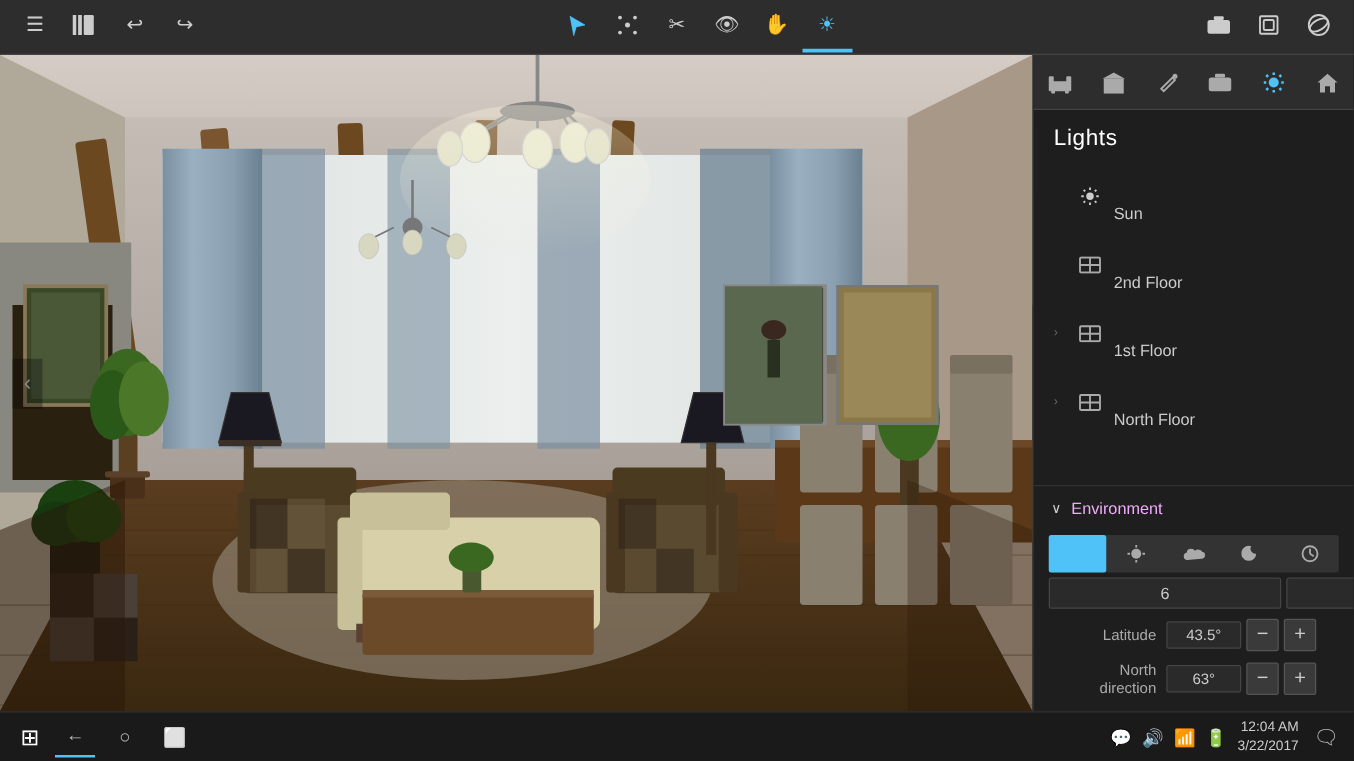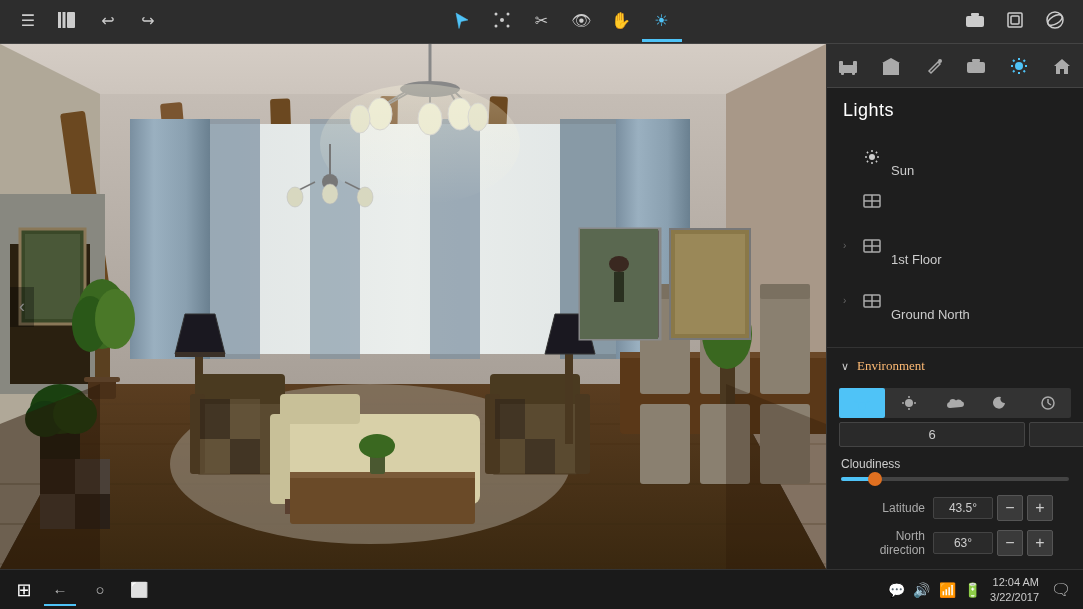--- a/index.html
+++ b/index.html
@@ -647,6 +647,7 @@
               <line x1="9" y1="1" x2="9" y2="13"></line>
             </svg>
         </span>
+        <span class="light-label">2nd Floor</span>
       </div>
       <div class="light-item">
         <span class="chevron">›</span>

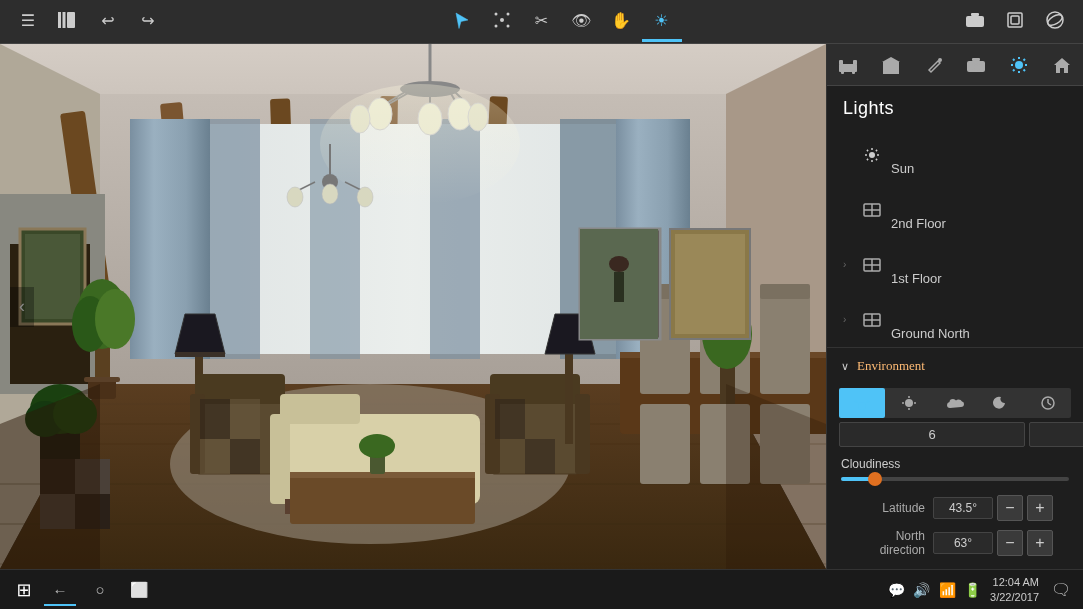--- a/index.html
+++ b/index.html
@@ -669,7 +669,7 @@
               <line x1="9" y1="1" x2="9" y2="13"></line>
             </svg>
         </span>
-        <span class="light-label">Ground North</span>
+        <span class="light-label">North Floor</span>
       </div>
     </div>
 

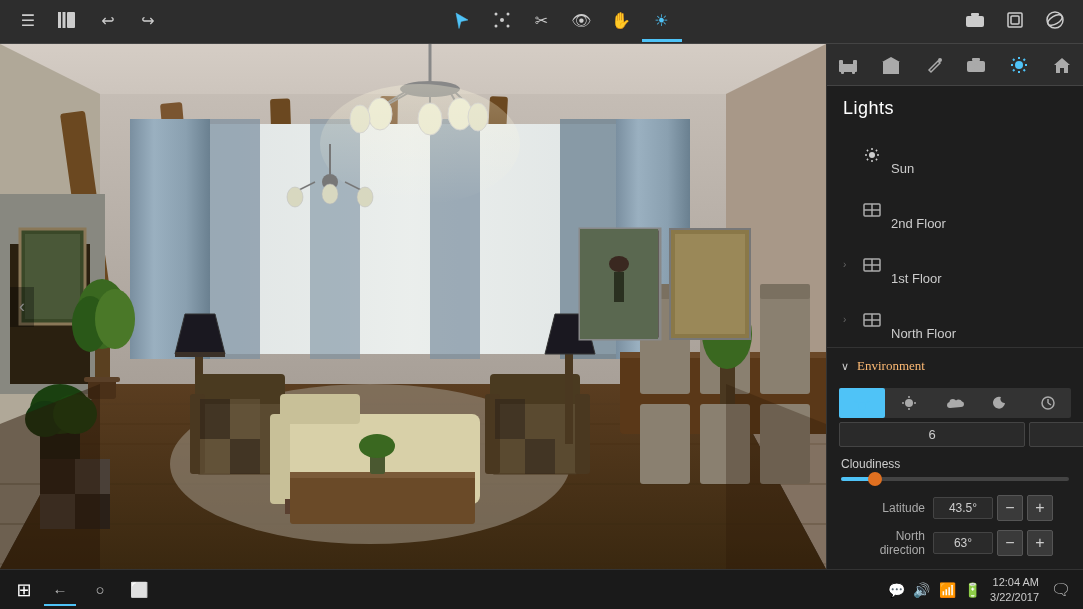--- a/index.html
+++ b/index.html
@@ -160,7 +160,7 @@
       color: #ccc;
     }
     .env-header .chevron { margin-right: 8px; font-size: 11px; }
-    .env-header .title { font-size: 13px; color: #fdba74; font-family: Liberation Serif, serif; }
+    .env-header .title { font-size: 13px; color: #f0abfc; }
 
     .time-buttons {
       display: flex;

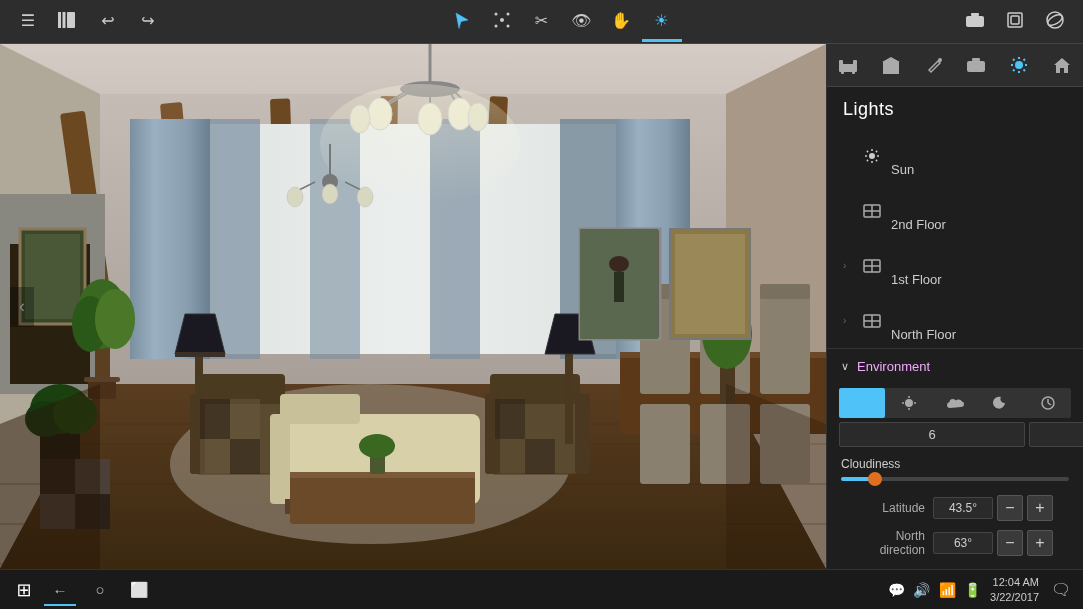--- a/index.html
+++ b/index.html
@@ -723,13 +723,6 @@
 
       </div>
 
-      <div class="cloudiness-row">
-        <div class="cloudiness-label">Cloudiness</div>
-        <div class="slider-track">
-          <div class="slider-fill"></div>
-          <div class="slider-thumb"></div>
-        </div>
-      </div>
 
       <div class="param-row">
         <span class="param-label">Latitude</span>

